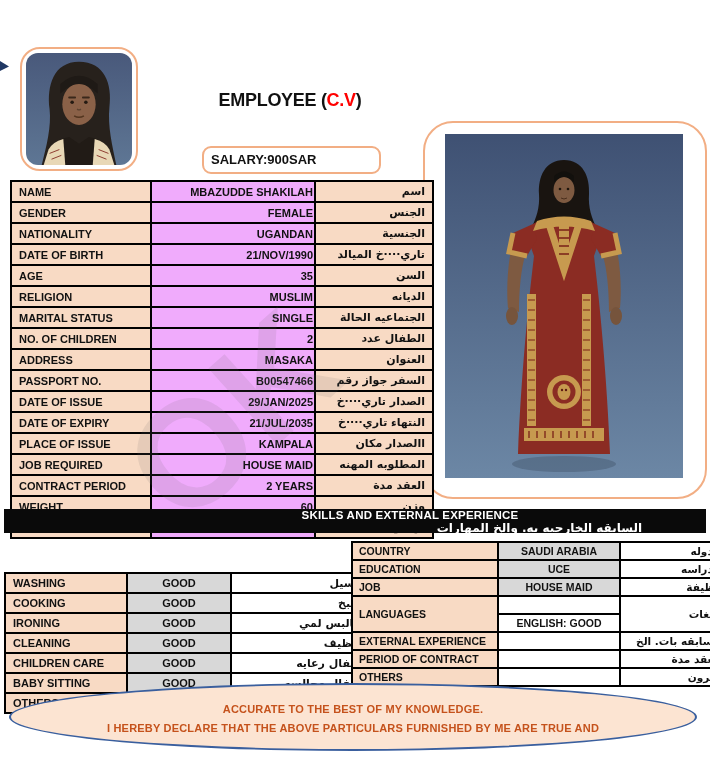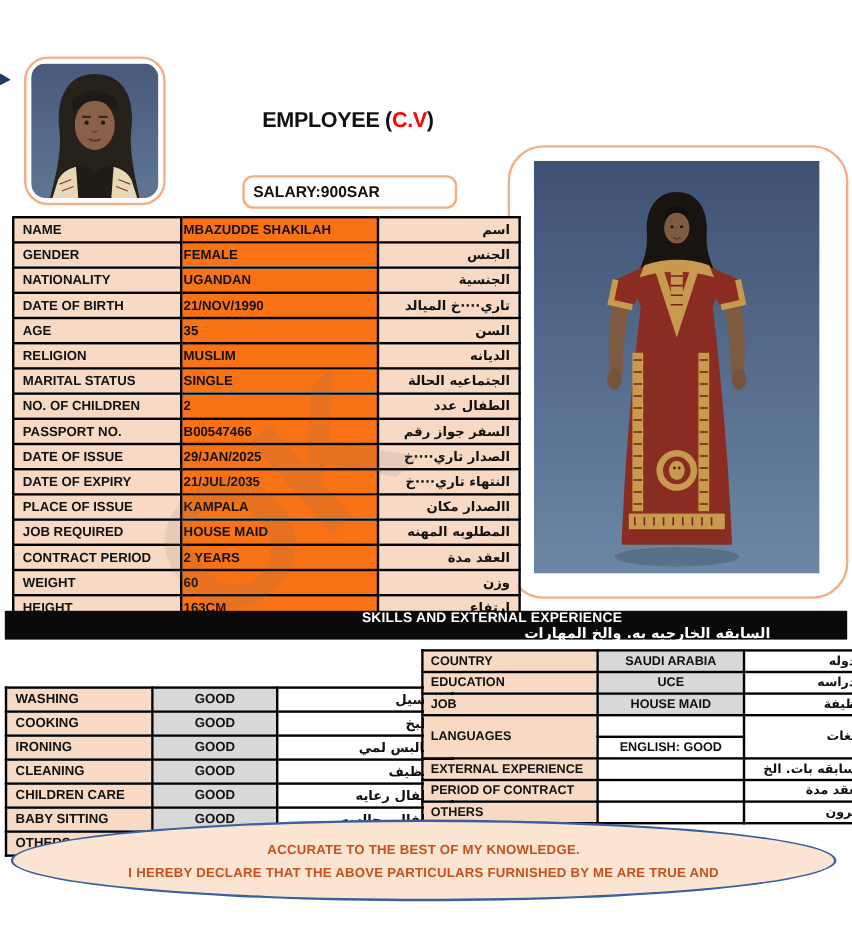--- a/index.html
+++ b/index.html
@@ -32,7 +32,7 @@
   table.main{left:10px;top:180px;width:398px;}
   table.main td{height:17px;font-size:11px;}
   table.main td.lab{width:130px;background:#F8DAC4;padding-left:7px;}
-  table.main td.val{width:160px;background:#f97316;text-align:left;}
+  table.main td.val{width:160px;background:#f0abfc;text-align:right;}
   table.main td.ar{width:108px;background:#F8DAC4;text-align:right;padding-right:7px;
                    font-family:"DejaVu Sans", sans-serif;font-size:11px;}
   td.red{color:#FF0000;}

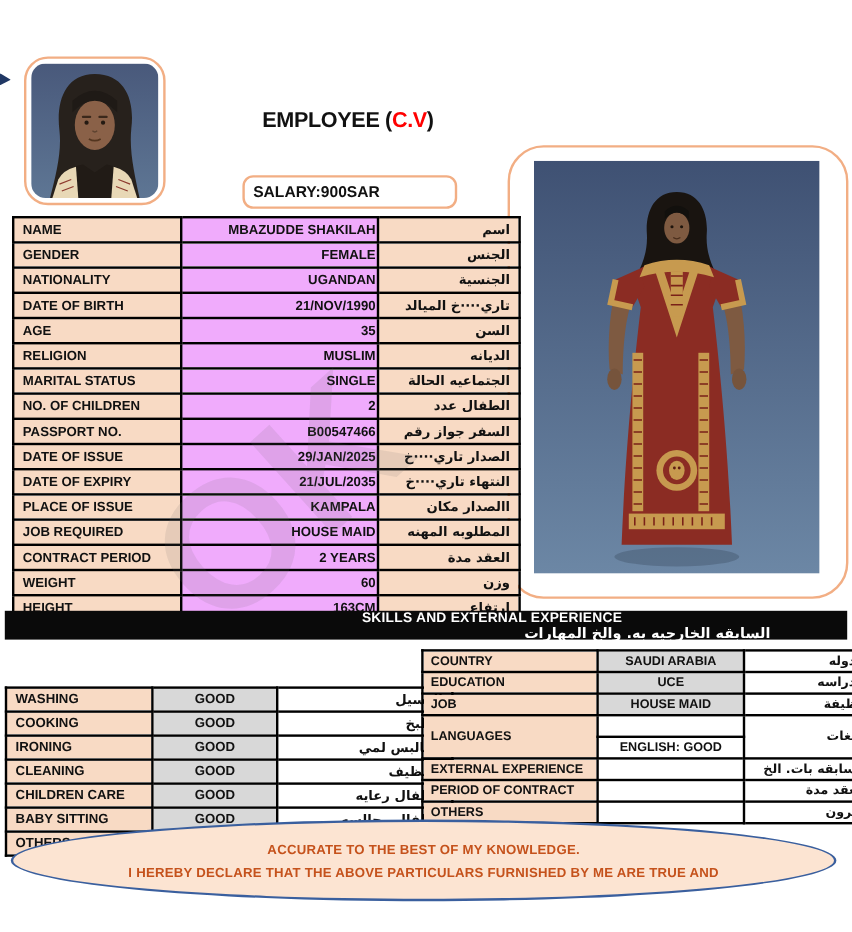--- a/index.html
+++ b/index.html
@@ -161,6 +161,11 @@
           <td class="ar" dir="rtl">الطفال عدد</td>
         </tr>
 
+        <tr>
+          <td class="lab">ADDRESS</td>
+          <td class="val">MASAKA</td>
+          <td class="ar" dir="rtl">العنوان</td>
+        </tr>
 
         <tr>
           <td class="lab">PASSPORT NO.</td>

